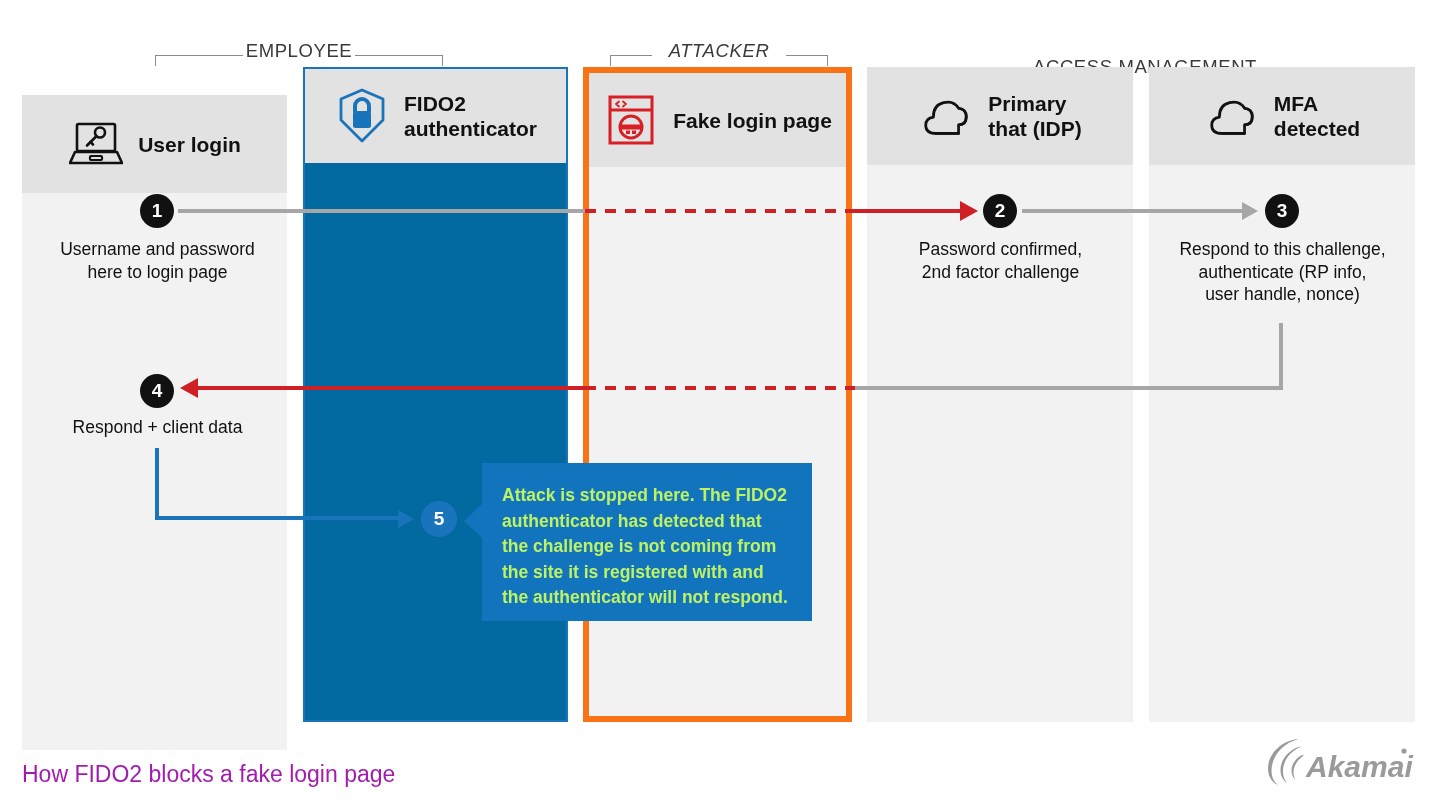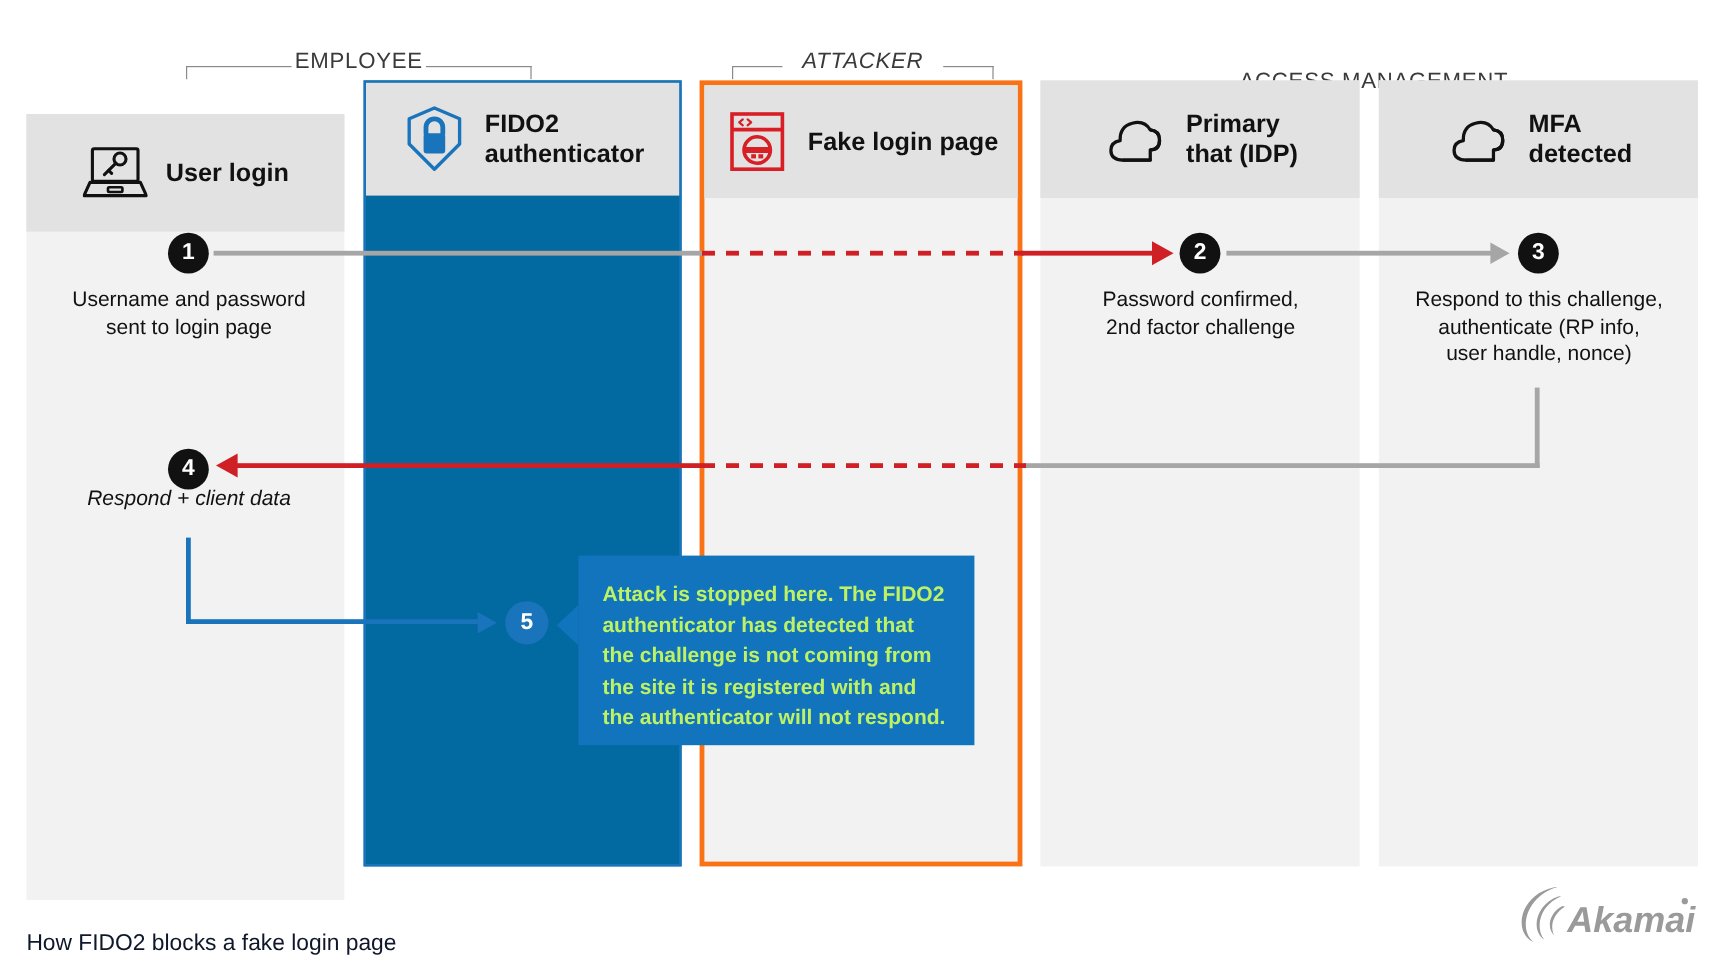--- a/index.html
+++ b/index.html
@@ -63,7 +63,7 @@
     box-sizing: border-box;
   }
   .column.bordered-blue { border: 2px solid #1a74bb; background: #0369a1; }
-  .column.bordered-red  { border: 4px solid #f97316; background: #f2f2f2; }
+  .column.bordered-red  { border: 6px solid #f97316; background: #f2f2f2; }
   .col-header {
     position: absolute;
     left: 0; top: 0;

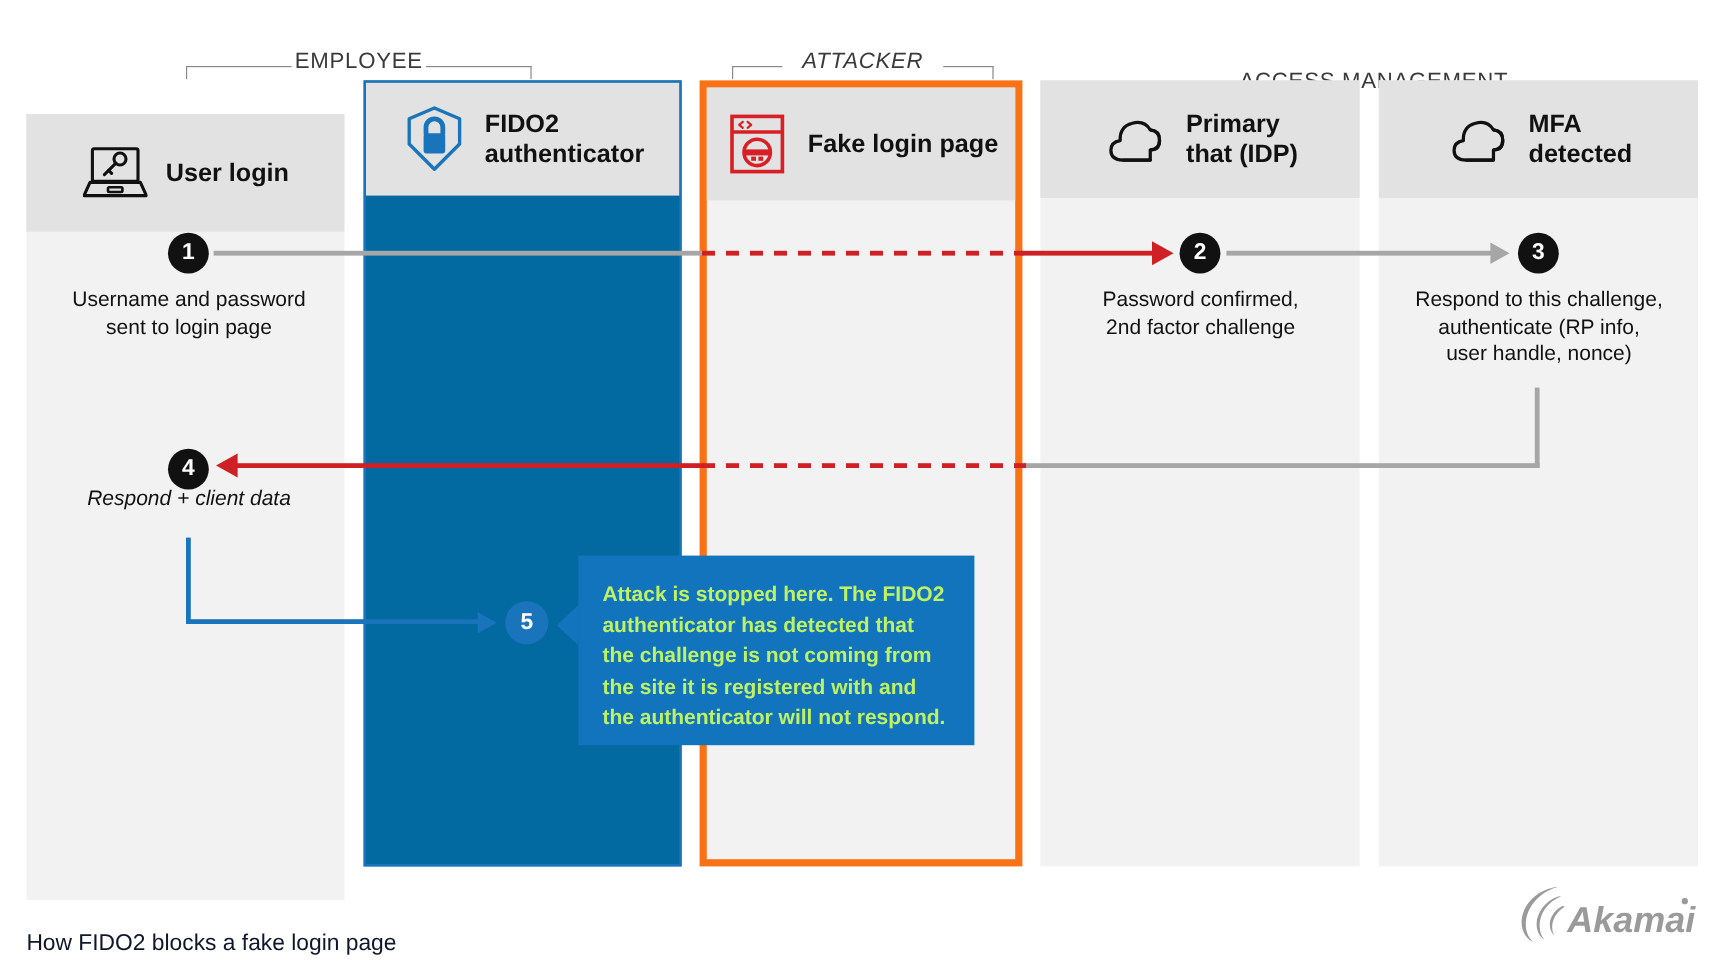--- a/index.html
+++ b/index.html
@@ -331,7 +331,7 @@
   <div class="step-circle blue" style="left:421px; top:501px; width:36px; height:36px;">5</div>
 
   <div class="step-caption" style="left:25px; top:238px; width:265px;">Username and password
-sent to login page</div>
+here to login page</div>
   <div class="step-caption" style="left:868px; top:238px; width:265px;">Password confirmed,
 2nd factor challenge</div>
   <div class="step-caption" style="left:1150px; top:238px; width:265px;">Respond to this challenge,

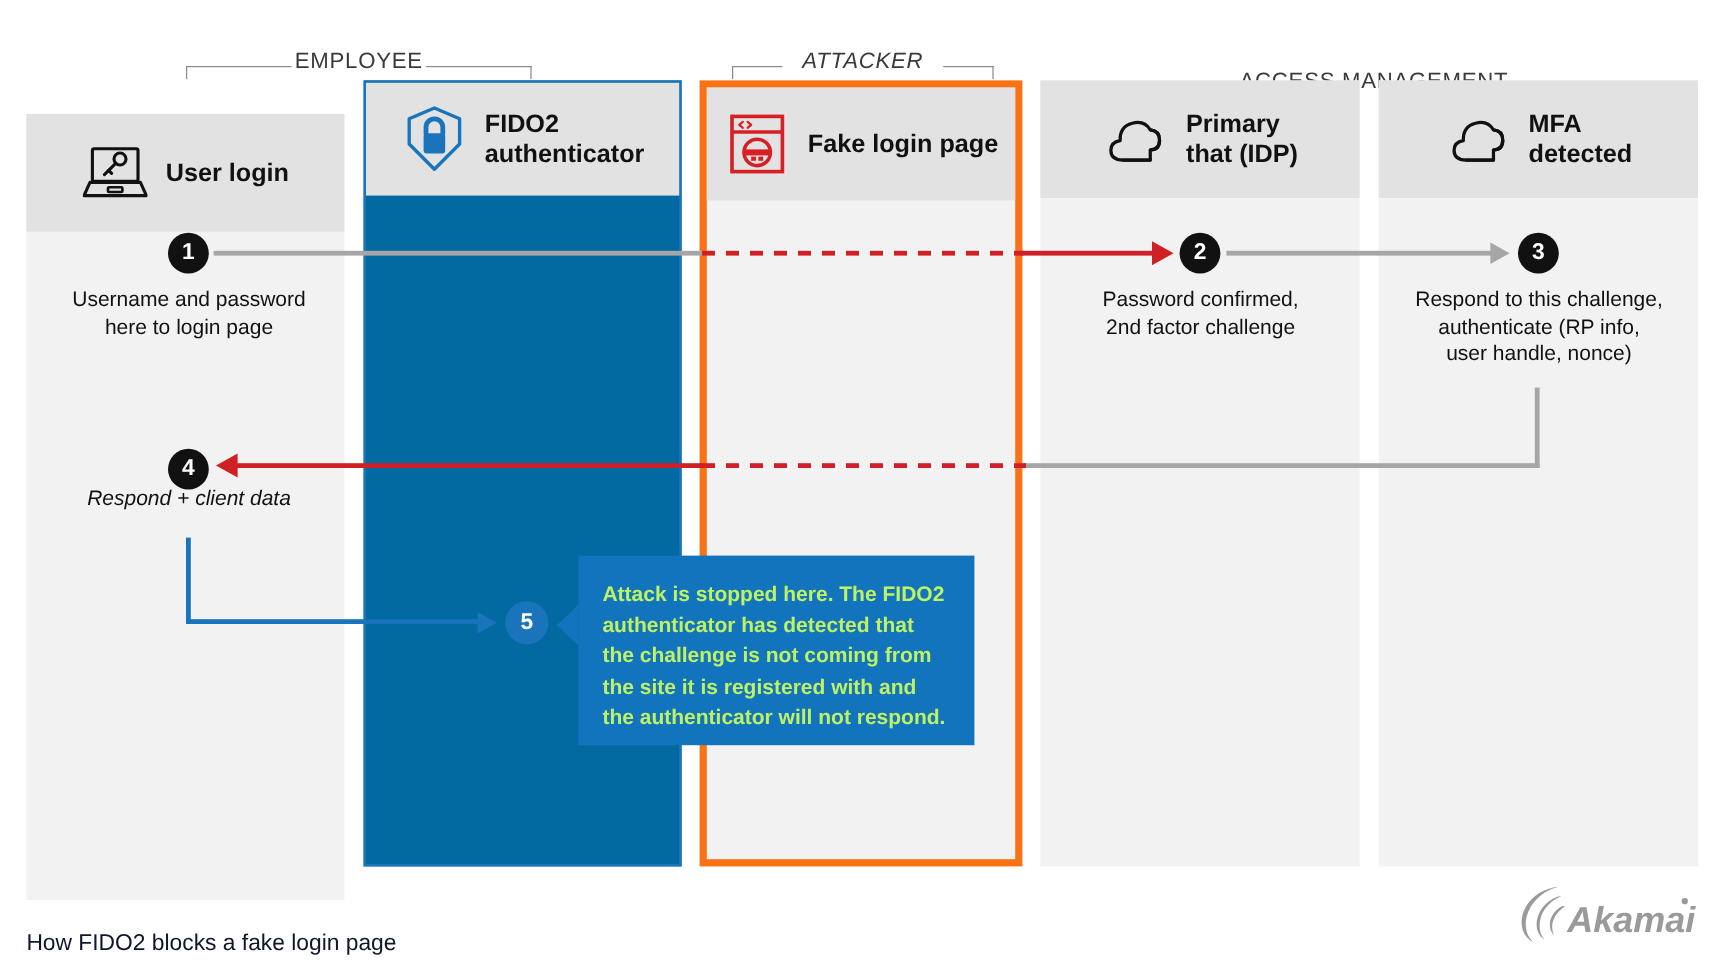--- a/index.html
+++ b/index.html
@@ -337,7 +337,7 @@
   <div class="step-caption" style="left:1150px; top:238px; width:265px;">Respond to this challenge,
 authenticate (RP info,
 user handle, nonce)</div>
-  <div class="step-caption" style="left:25px; top:404px; width:265px;font-style:italic;">Respond + client data</div>
+  <div class="step-caption" style="left:25px; top:416px; width:265px;">Respond + client data</div>
 
   <div class="callout-tail" style="left:464px; top:504px;"></div>
   <div class="callout" style="left:482px; top:463px; width:330px; height:158px;">Attack is stopped here. The FIDO2 authenticator has detected that the challenge is not coming from the site it is registered with and the authenticator will not respond.</div>

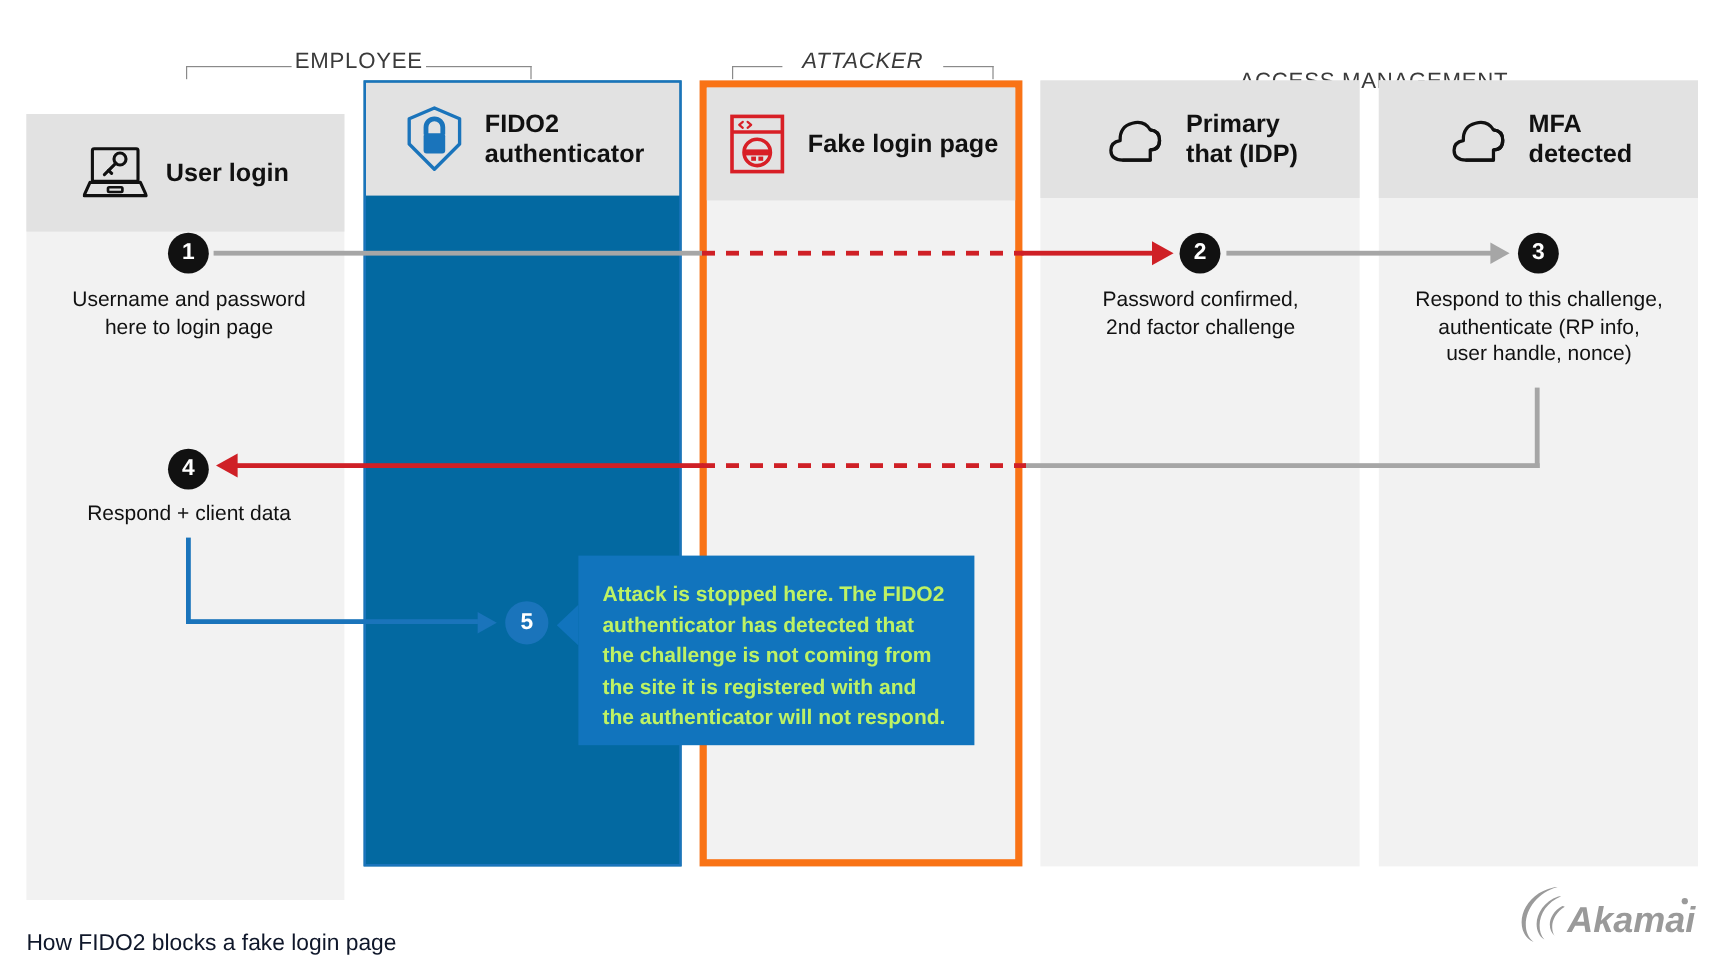--- a/index.html
+++ b/index.html
@@ -186,10 +186,9 @@
     position: absolute;
     left: 22px;
     top: 762px;
-    font-size: 19px;
-    color: #0f172a;
+    font-size: 23px;
+    color: #a21caf;
     line-height: 24px;
-    margin-top: 13px;
   }
   .akamai-logo {
     position: absolute;

